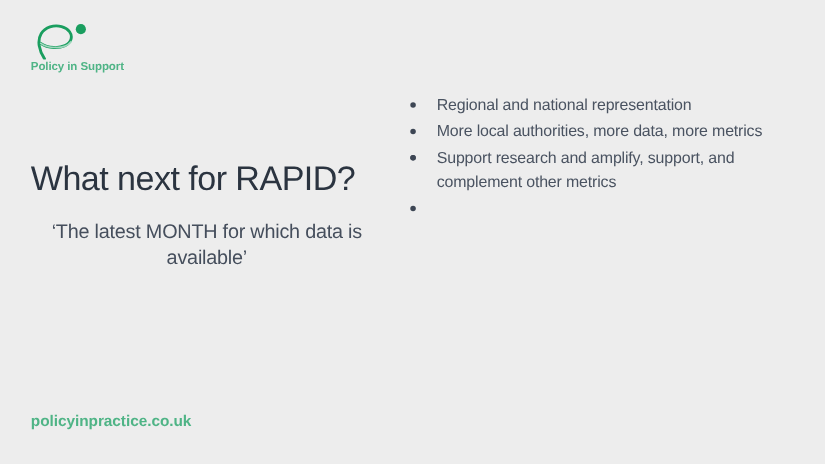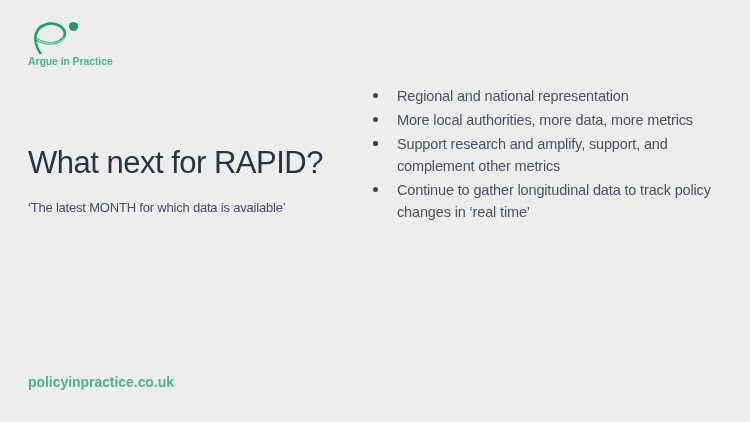--- a/index.html
+++ b/index.html
@@ -120,7 +120,7 @@
       <path d="M11 19.4 C14.6 22 20 23.4 25.4 23.2 C31 23 36 21.2 38.5 17.9" fill="none" stroke="#9fd7bd" stroke-width="1.5" stroke-linecap="round"></path>
       <circle cx="47.5" cy="6.5" r="4.6" fill="#1a9e5f"></circle>
     </svg>
-    <span class="logo-word">Argue in Practice</span>
+    <span class="logo-word">Policy in Support</span>
   </div>
 
   <div class="left-col">

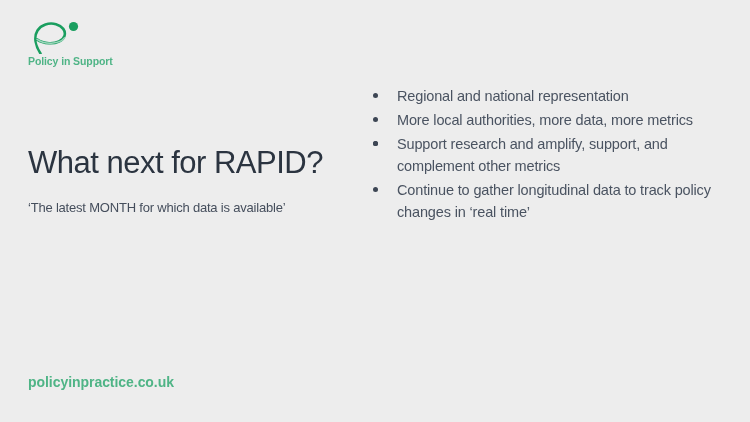--- a/index.html
+++ b/index.html
@@ -146,7 +146,6 @@
     </li>
     <li class="bullet-item">
       <span class="bullet-dot"></span>
-      <span>Continue to gather longitudinal data to track policy changes in ‘real time’</span>
     </li>
   </ul>
 

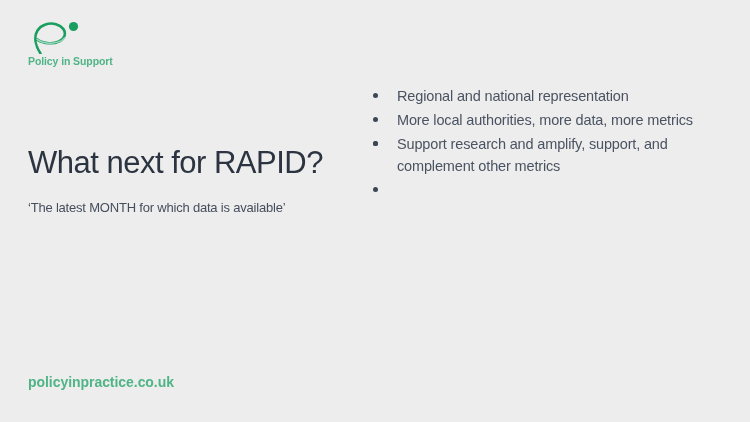--- a/index.html
+++ b/index.html
@@ -62,11 +62,12 @@
   }
   .subtitle {
     margin: 18px 0 0 0;
-    font-size: 13px;
+    font-size: 18px;
     font-weight: normal;
     line-height: 1.32;
     letter-spacing: -0.2px;
     color: #454e5c;
+    text-align: center;
   }
 
   

